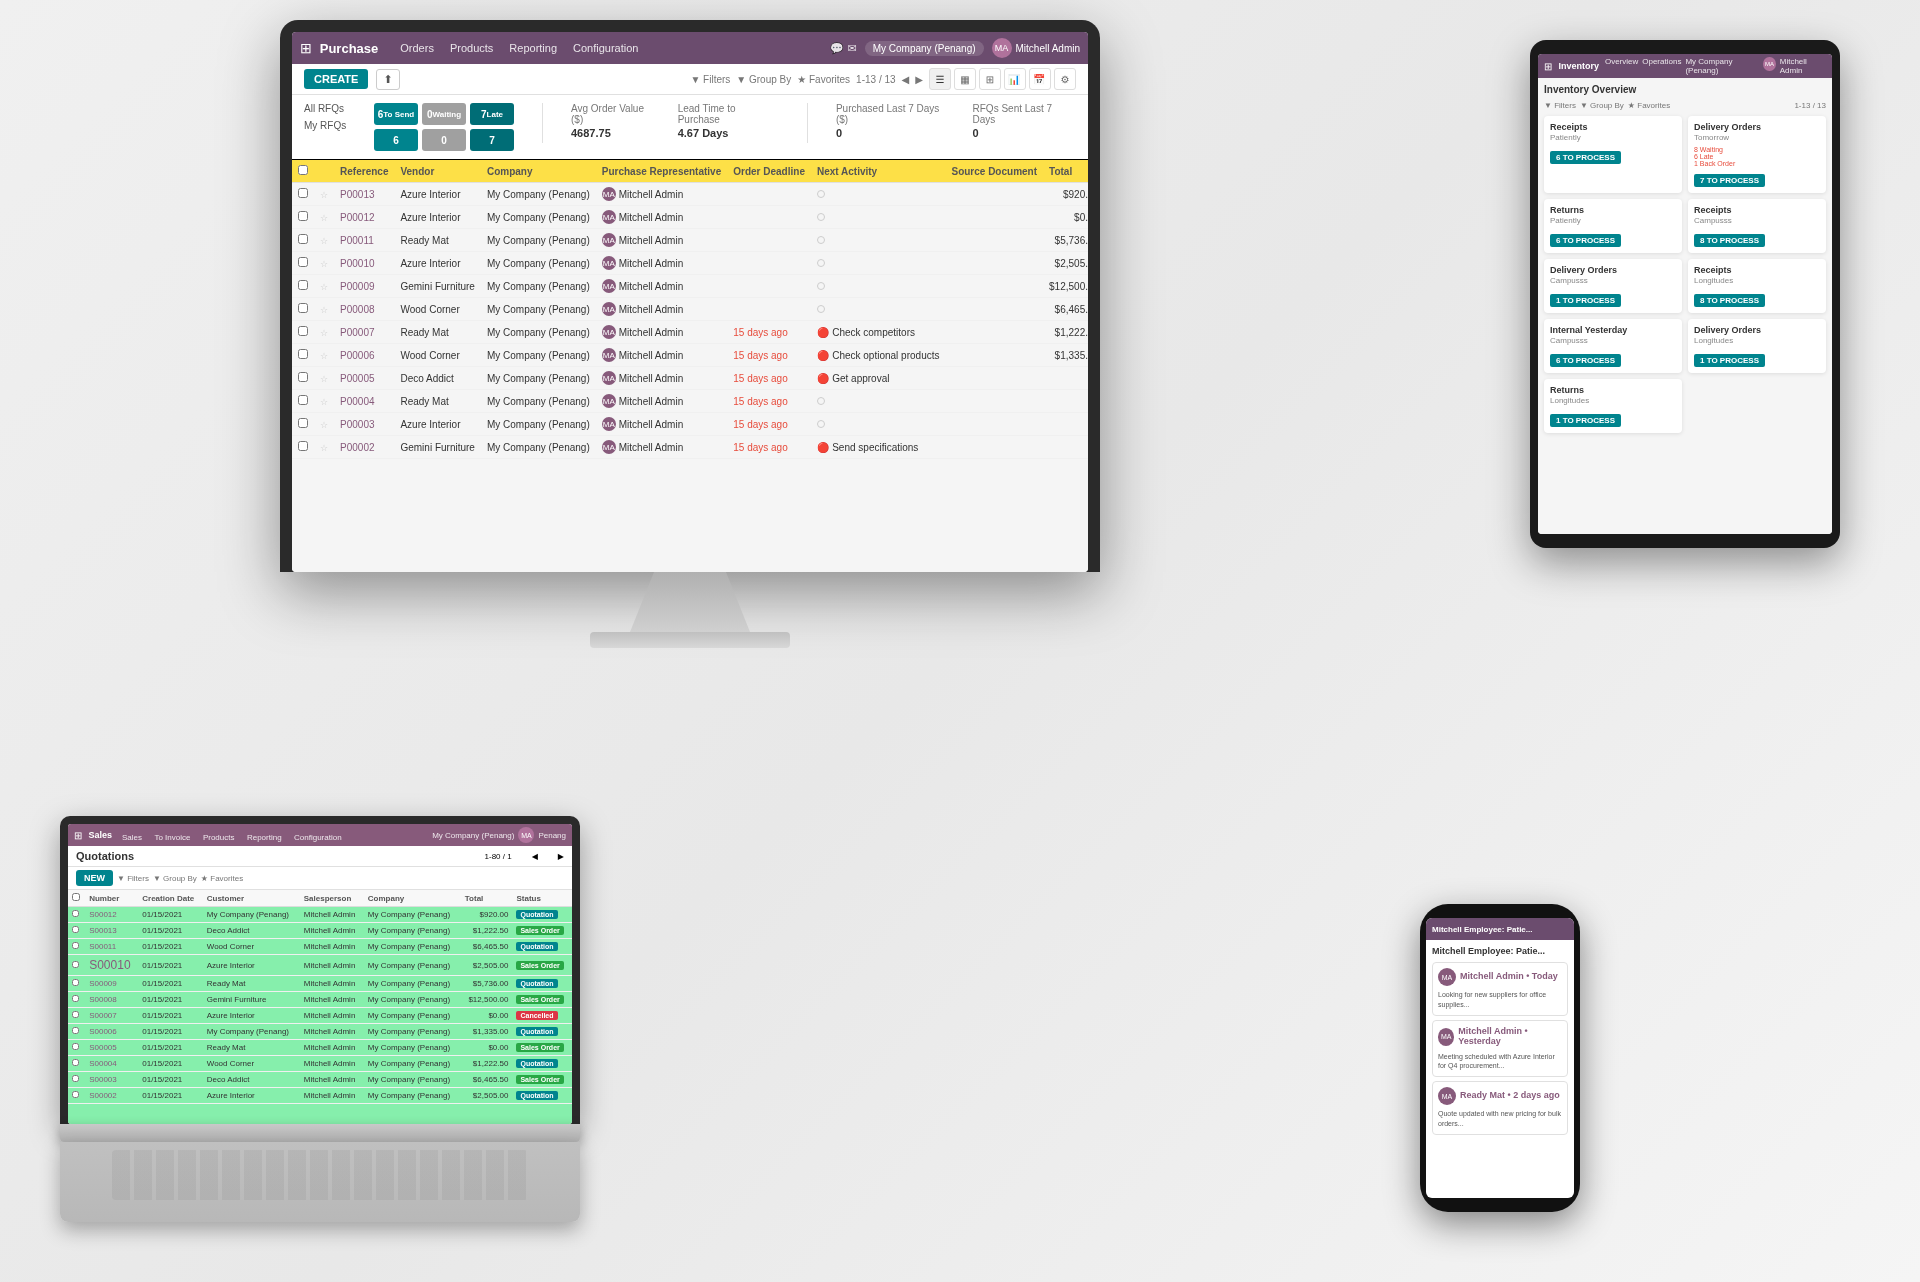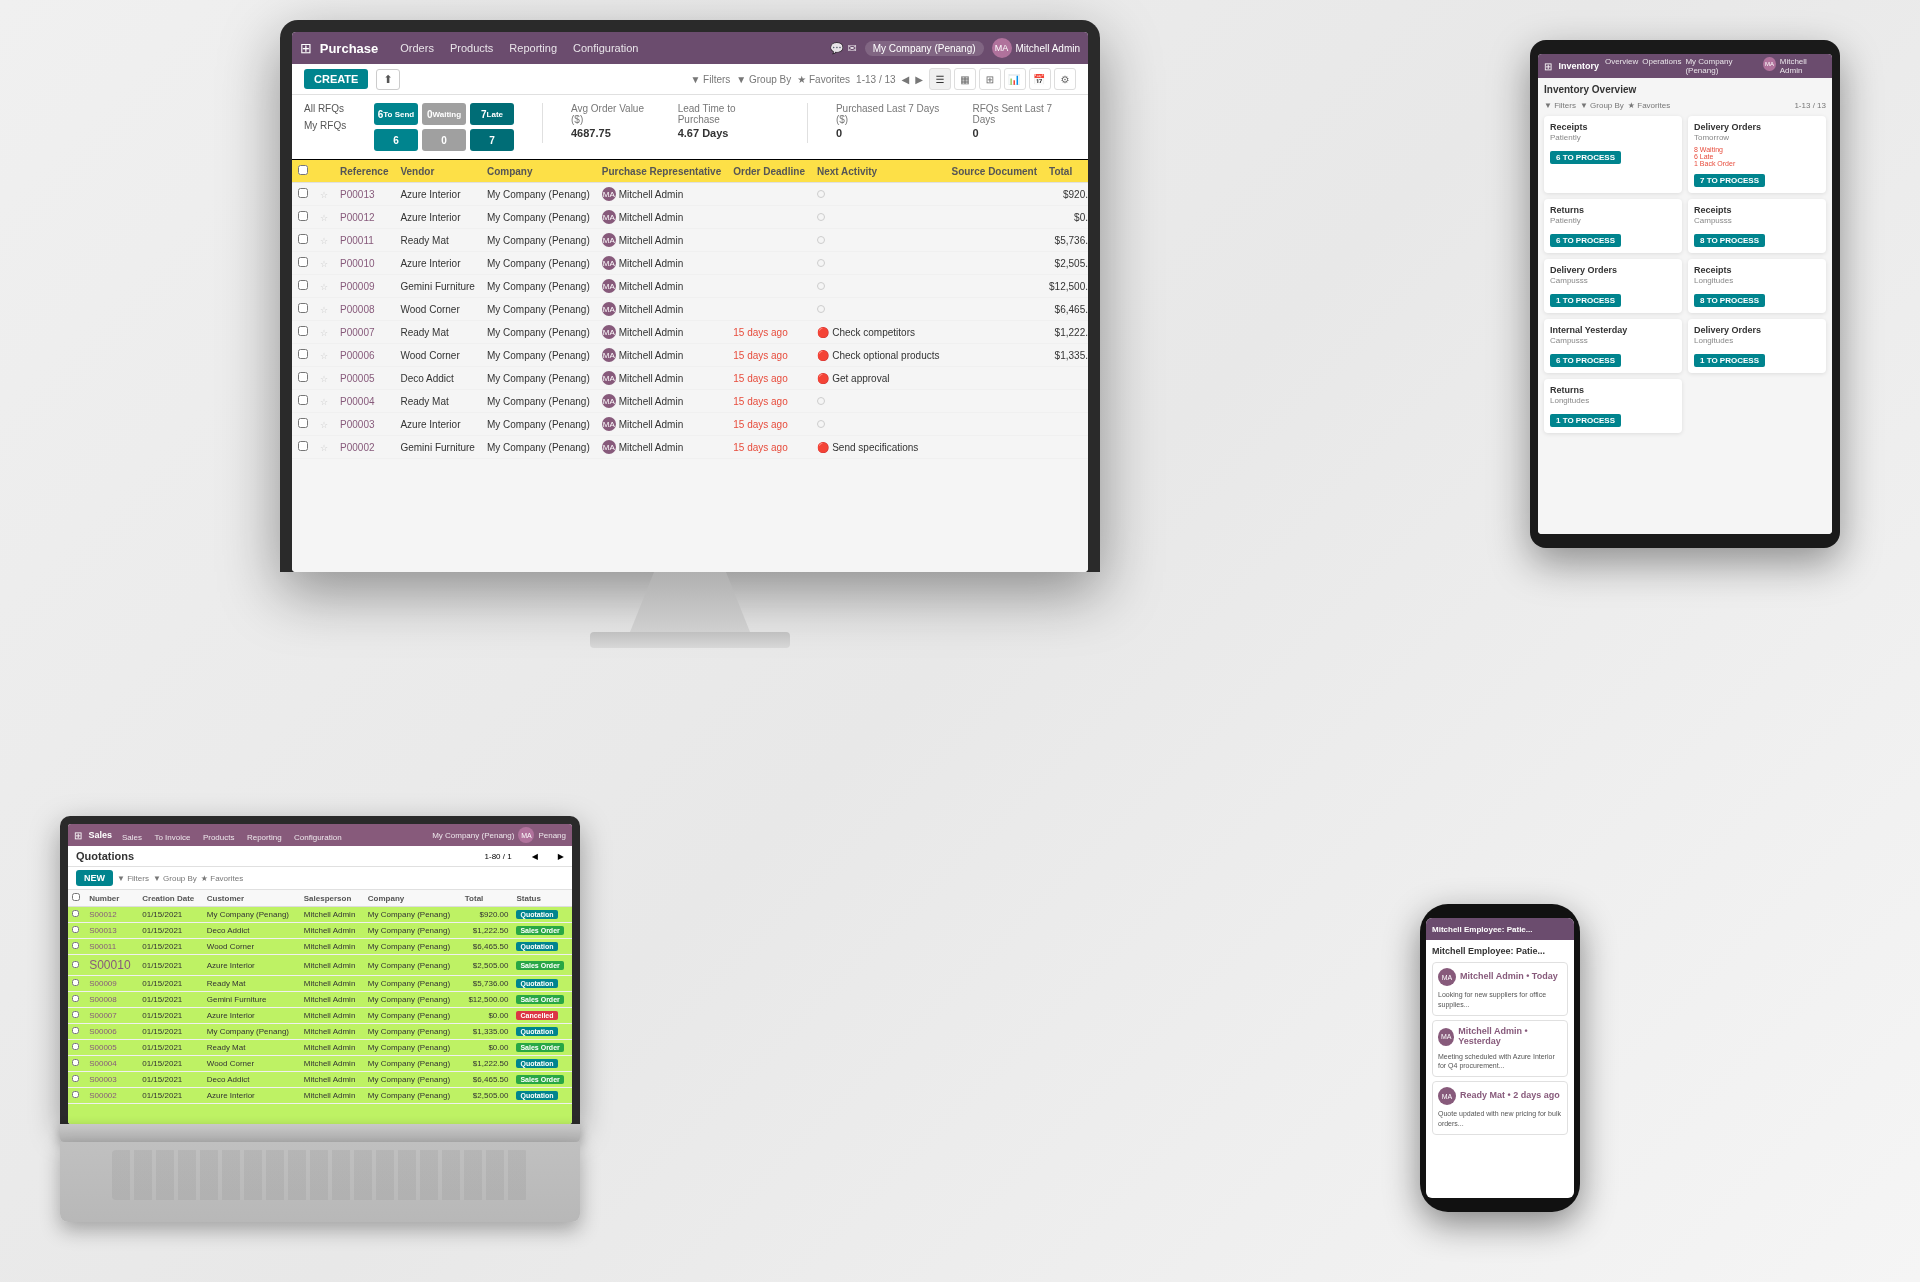--- a/index.html
+++ b/index.html
@@ -371,7 +371,7 @@
     .laptop-content {
       height: calc(300px - 22px);
       overflow: hidden;
-      background: #bef264;
+      background: #86efac;
     }
     .laptop-inner-toolbar {
       background: #fff;

